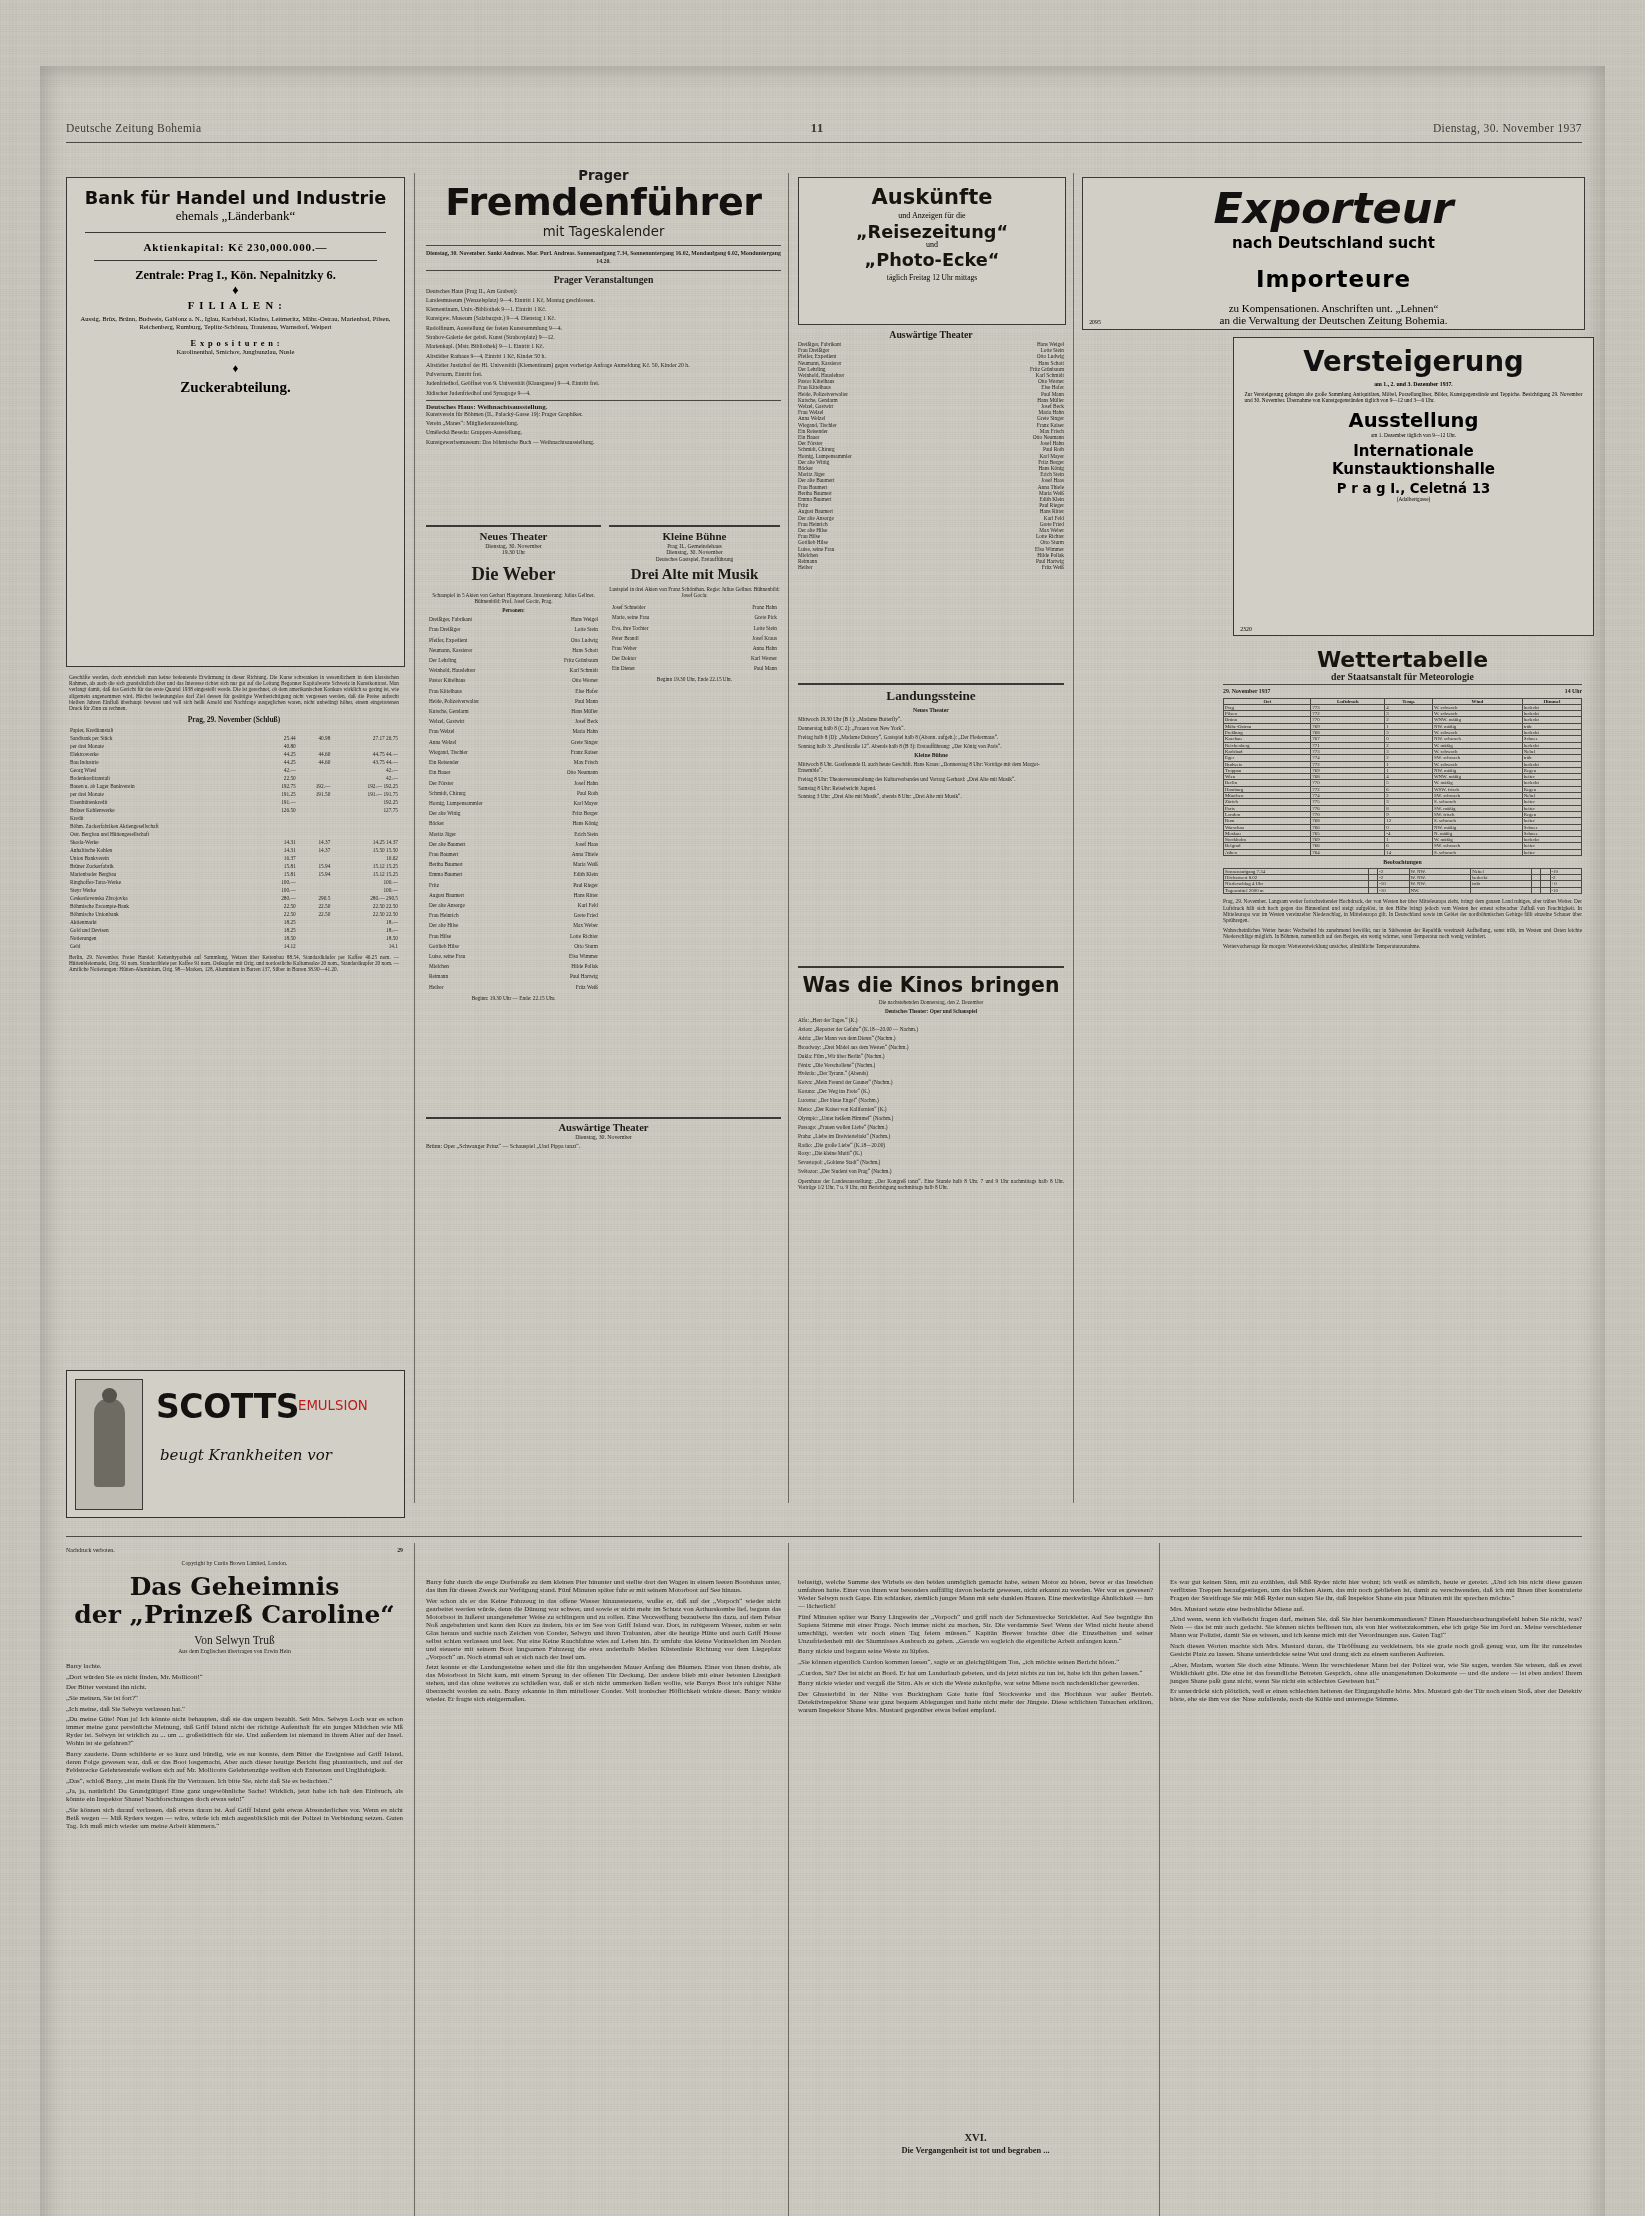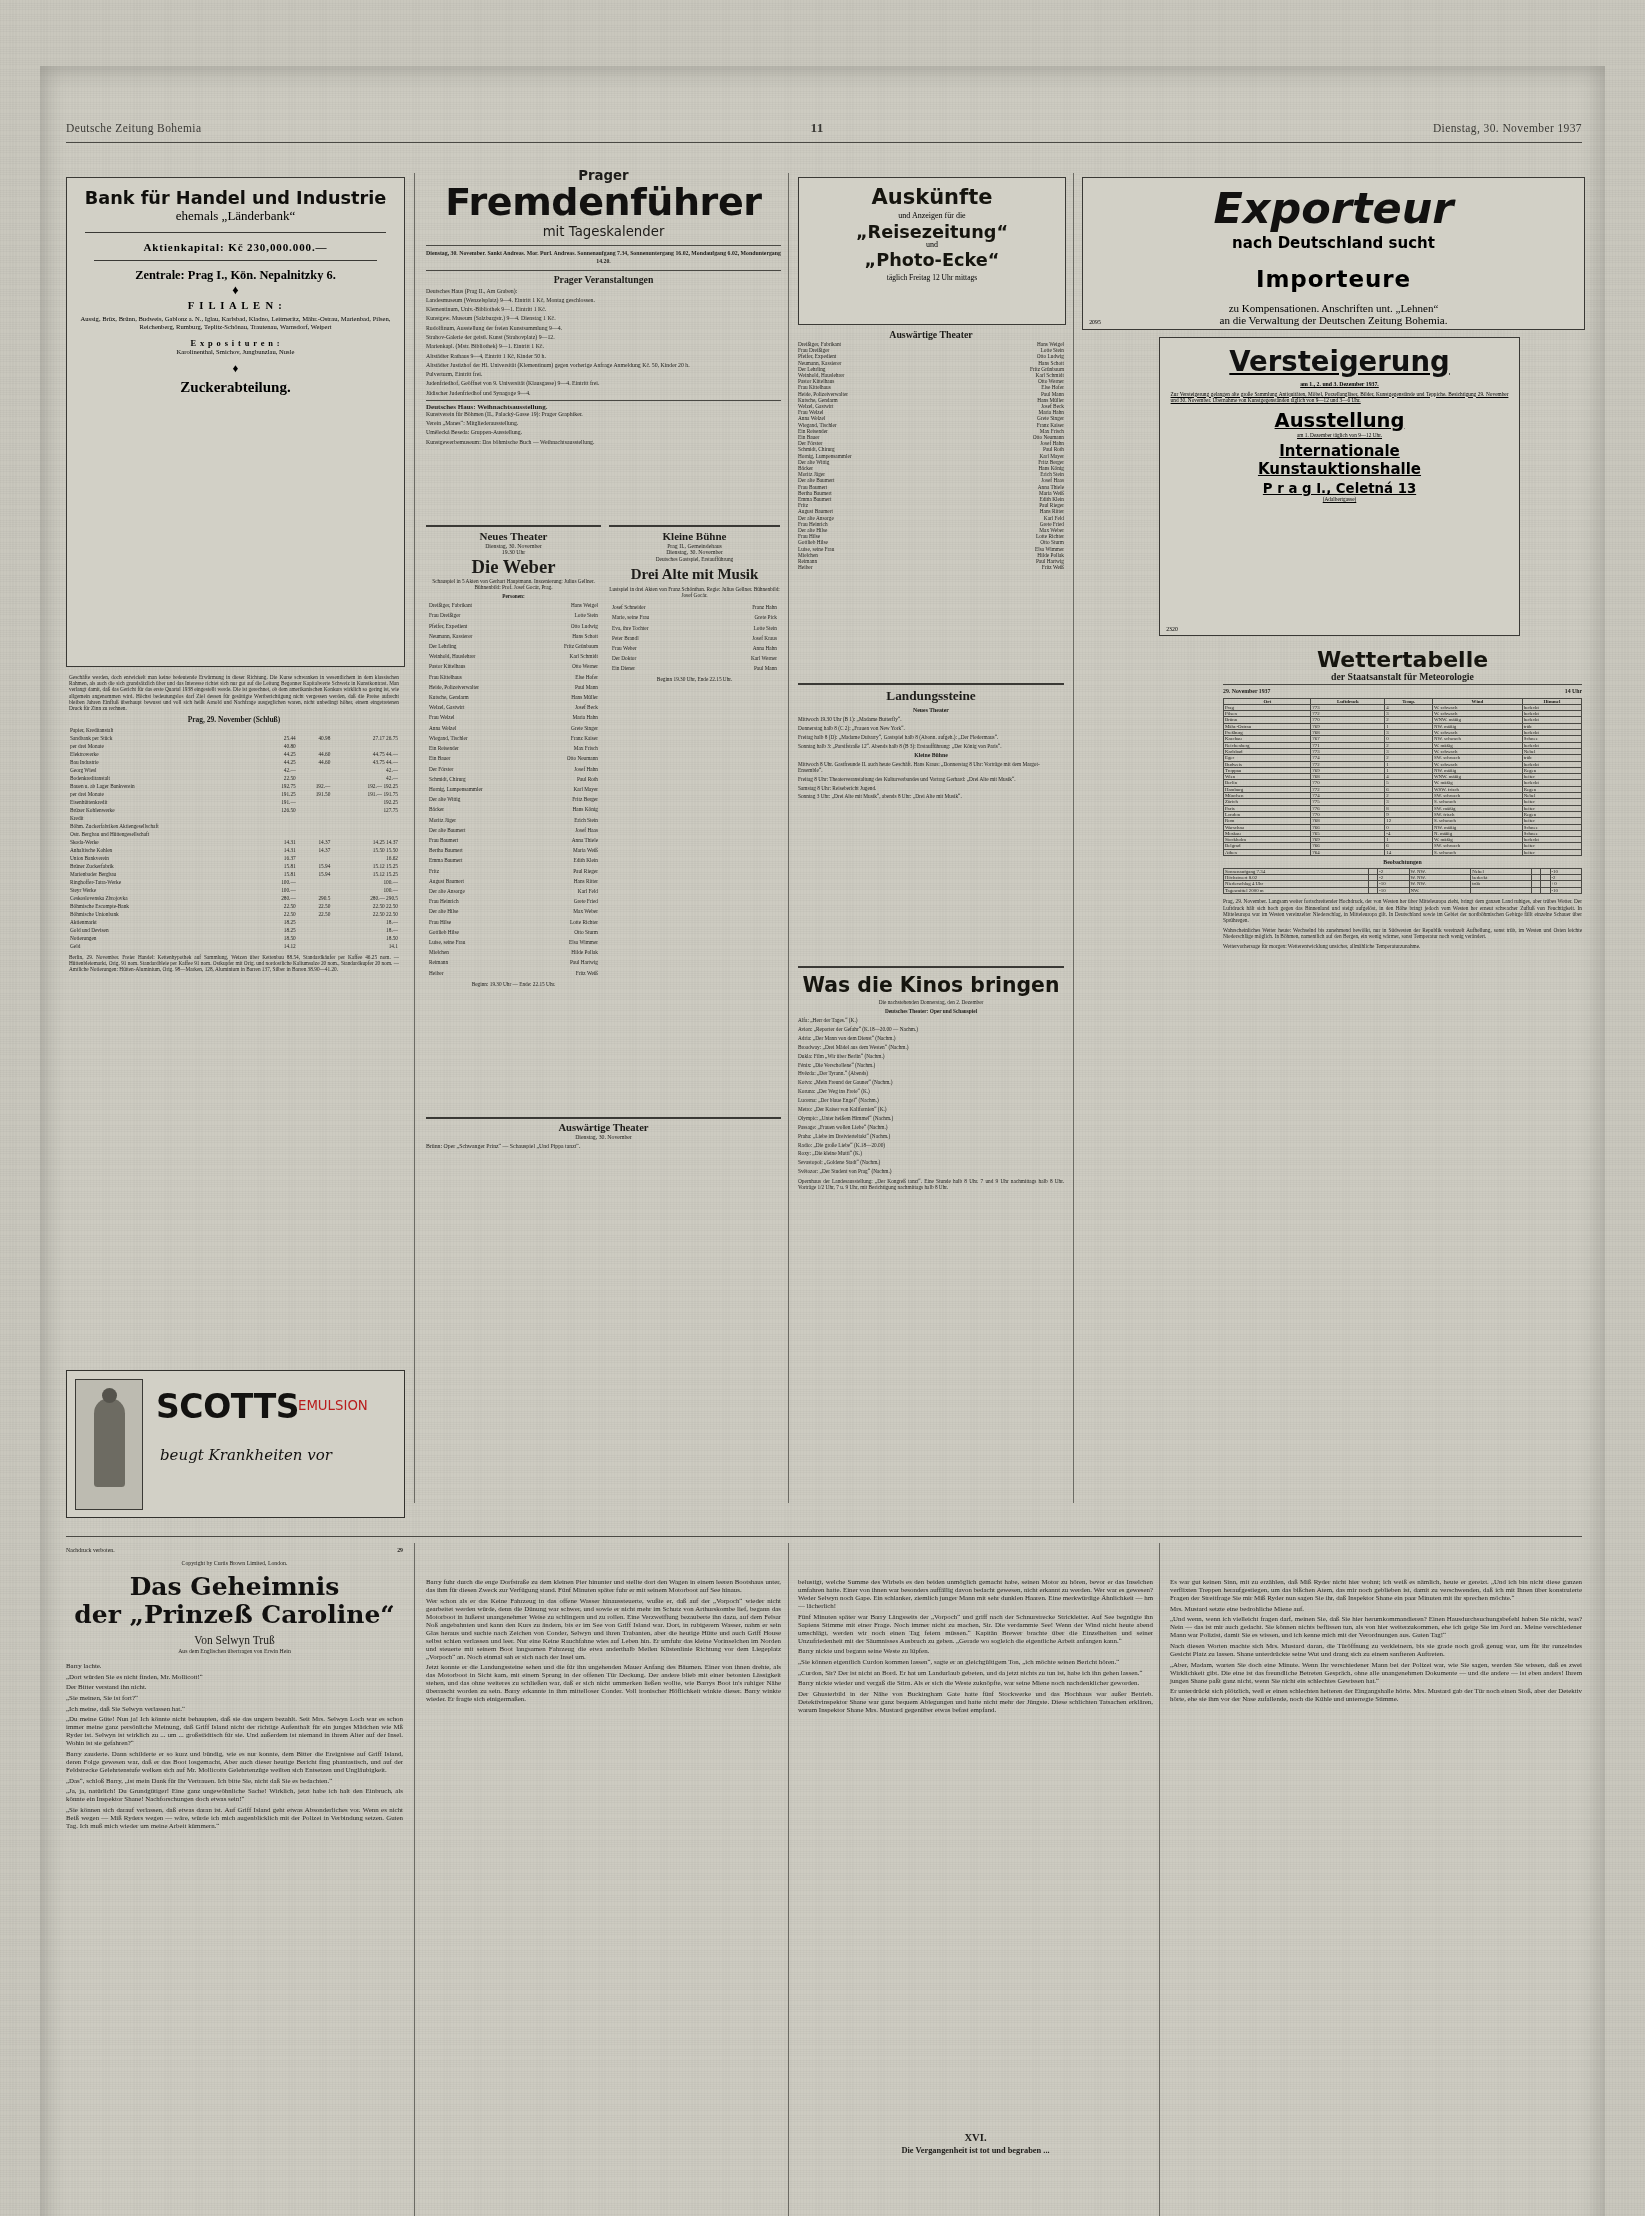--- a/index.html
+++ b/index.html
@@ -827,7 +827,7 @@
     <div class="tiny" style="position:absolute;left:6.2px;bottom:3.5px;">2095</div>
   </div>
 
-  <div class="box" style="left:1159px;top:337px;width:359px;height:297px;text-decoration:underline;">
+  <div class="box" style="left:1233px;top:337px;width:359px;height:297px;">
     <div class="vst" style="margin-top:7px;">Versteigerung</div>
     <div class="tiny ctr b" style="margin-top:3.5px;">am 1., 2. und 3. Dezember 1937.</div>
     <div class="tiny2" style="padding:3.5px 10.6px;text-align:justify;">Zur Versteigerung gelangen alte große Sammlung Antiquitäten, Möbel, Porzellangläser, Bilder, Kunstgegenstände und Teppiche. Besichtigung 29. November und 30. November. Übernahme von Kunstgegenständen täglich von 9—12 und 3—6 Uhr.</div>

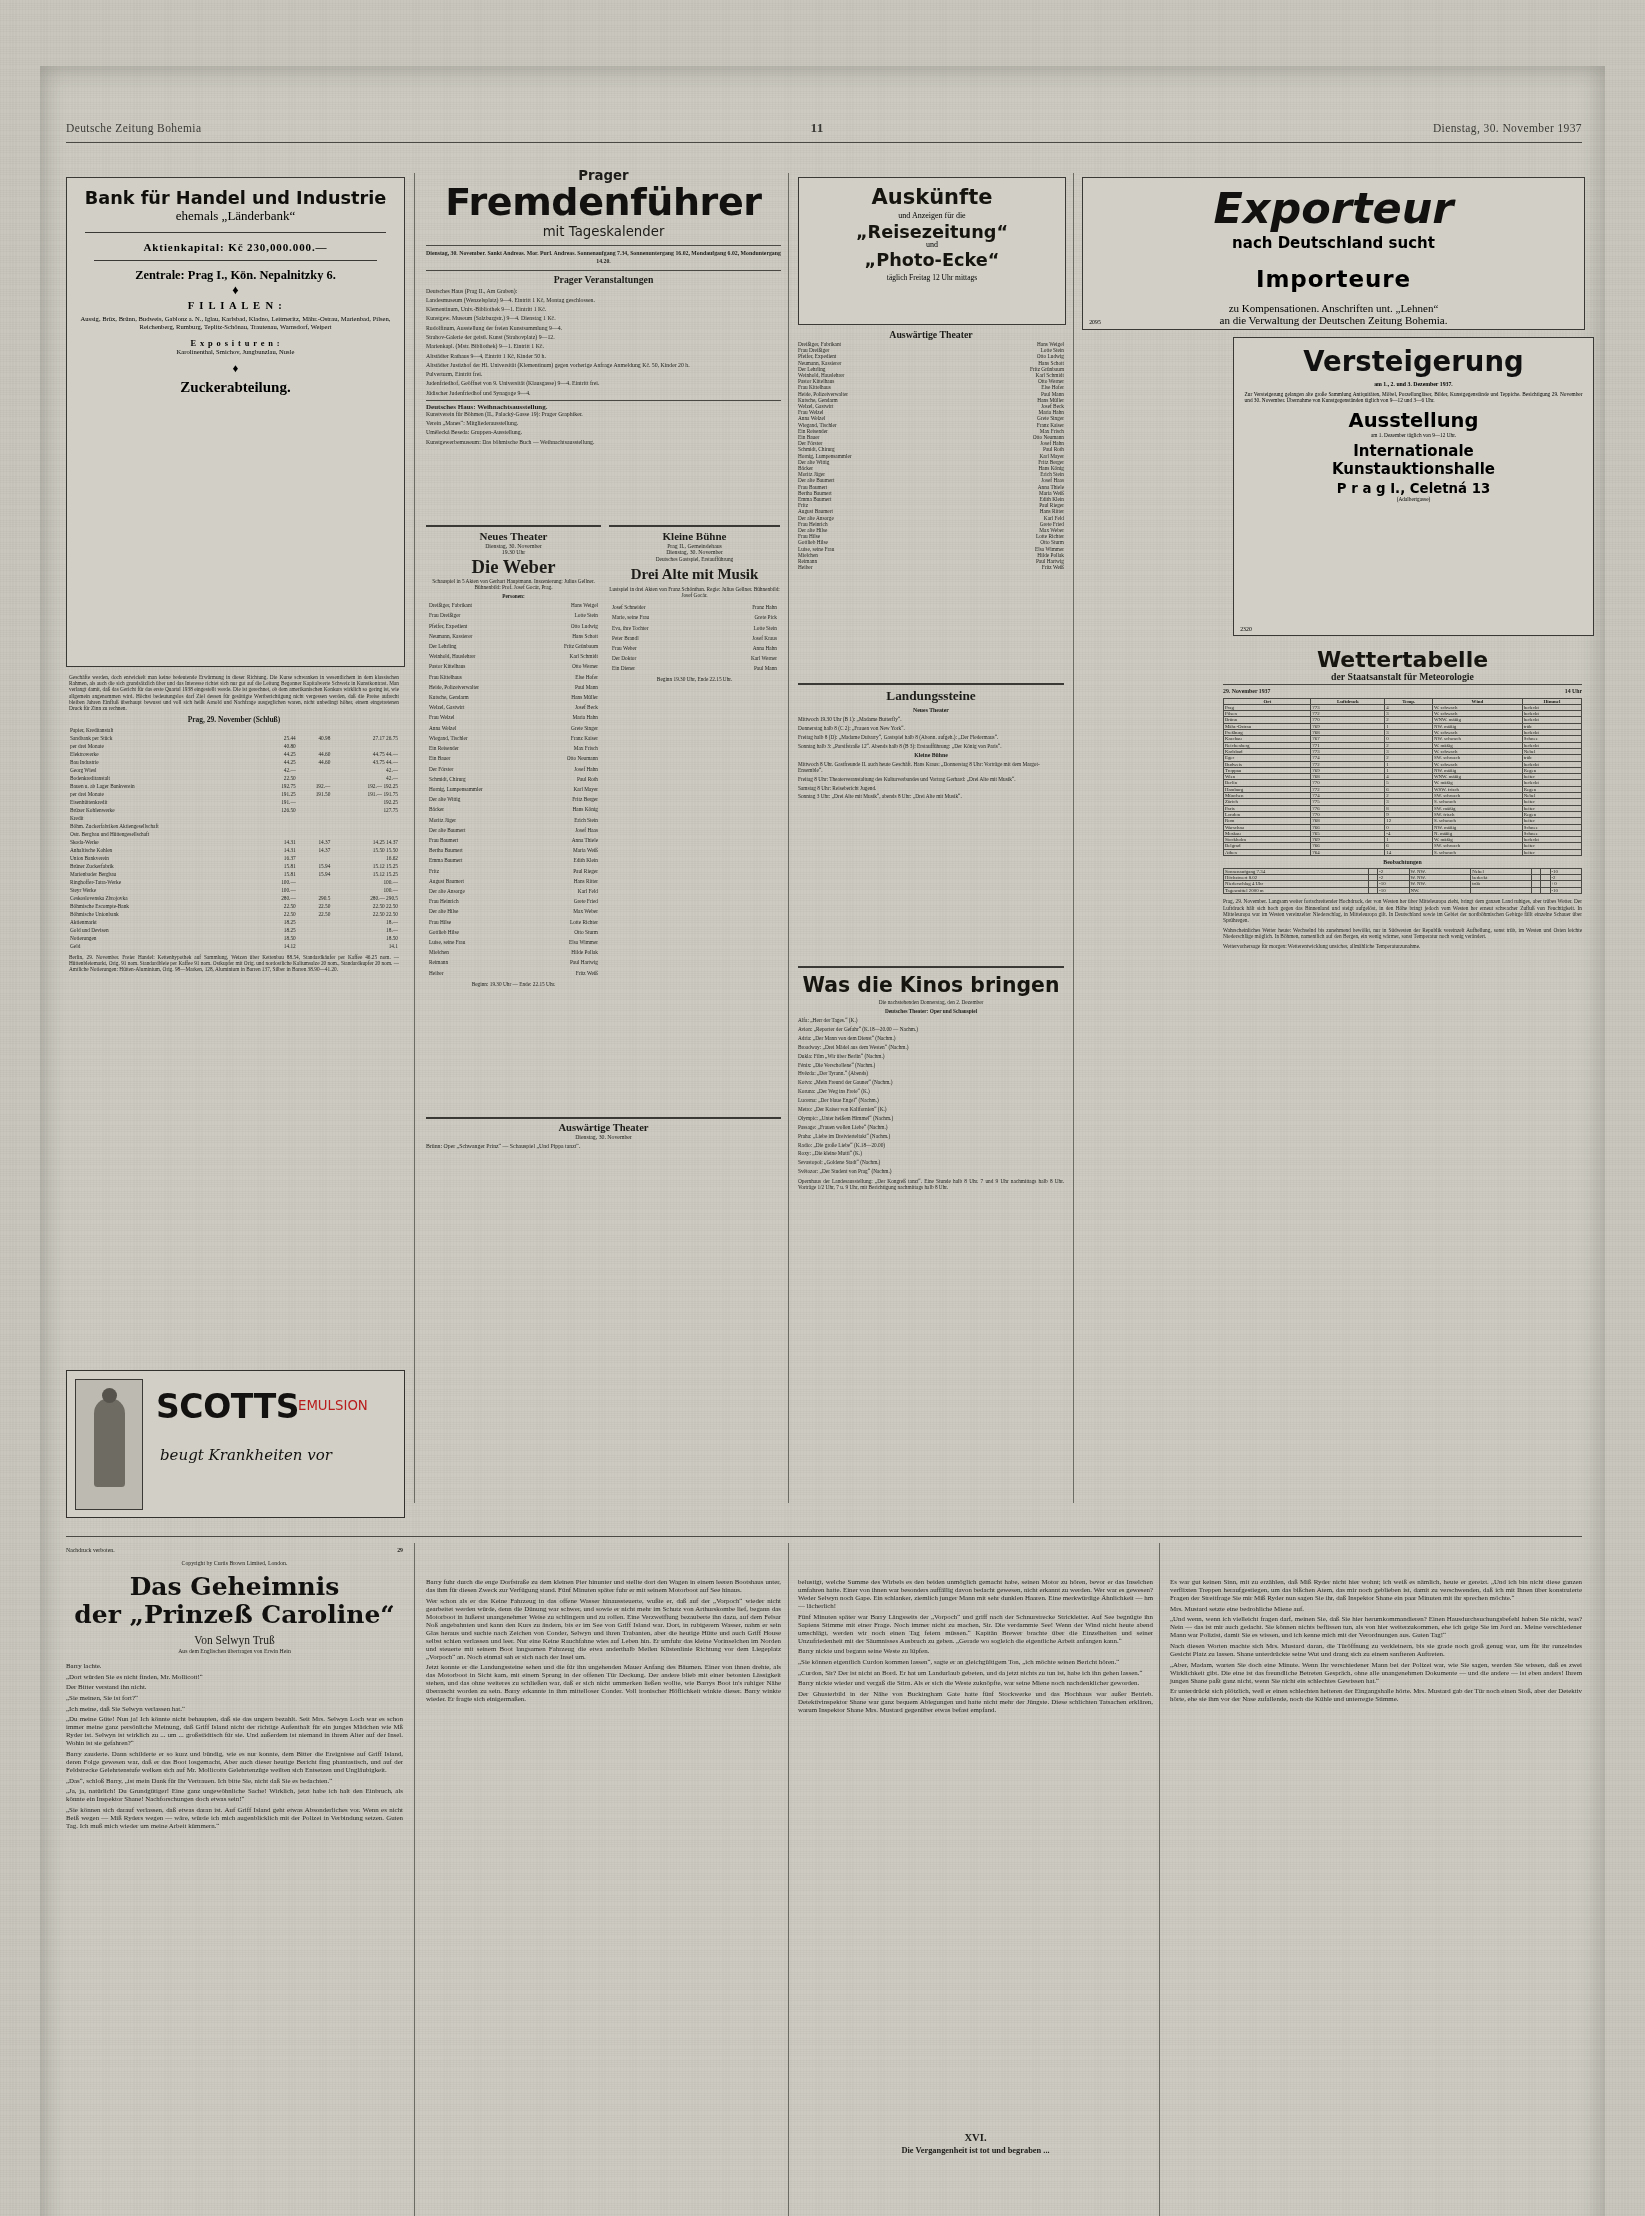--- a/index.html
+++ b/index.html
@@ -397,7 +397,7 @@
     <div class="b ctr" style="font-size:11px;margin:2.7px 0 0.9px;">Neues Theater</div>
     <div class="tiny ctr">Dienstag, 30. November</div>
     <div class="tiny ctr">19.30 Uhr</div>
-    <div class="ctr b" style="font-size:18.6px;margin:0 0;">Die Weber</div>
+    <div class="ctr b" style="font-size:18.6px;margin:7px 0;">Die Weber</div>
     <div class="tiny2 ctr">Schauspiel in 5 Akten von Gerhart Hauptmann. Inszenierung: Julius Gellner. Bühnenbild: Prof. Josef Gocár, Prag.</div>
     <div class="tiny2 ctr b" style="margin-top:2.7px;">Personen:</div>
     <table style="width:100%;font-size:5.3px;line-height:6.2px;">

